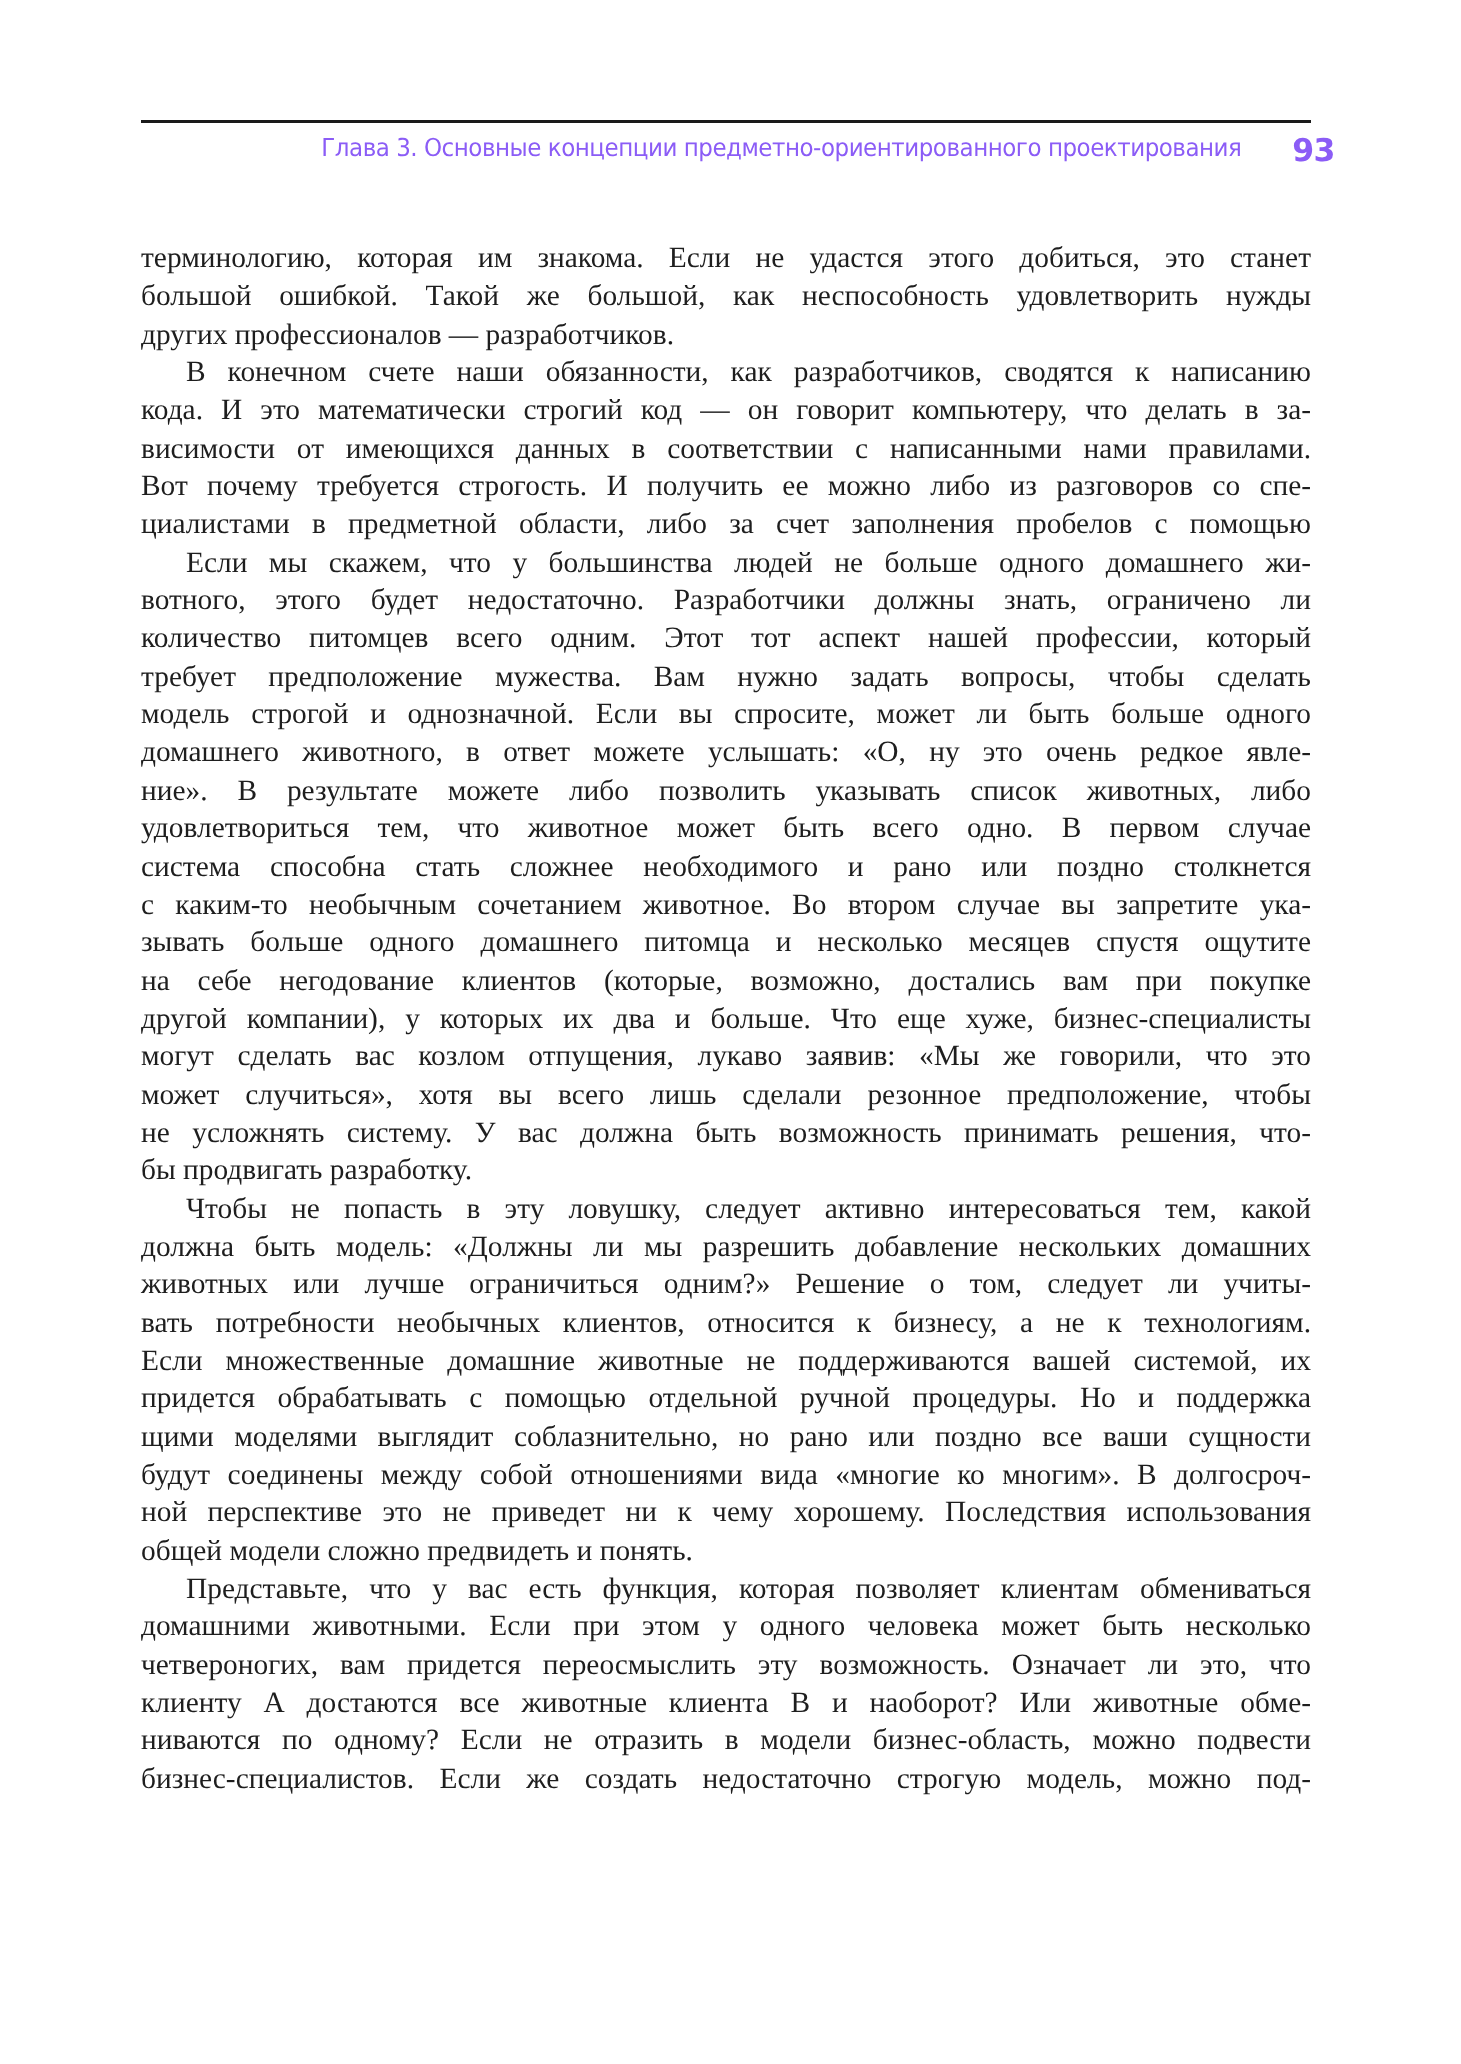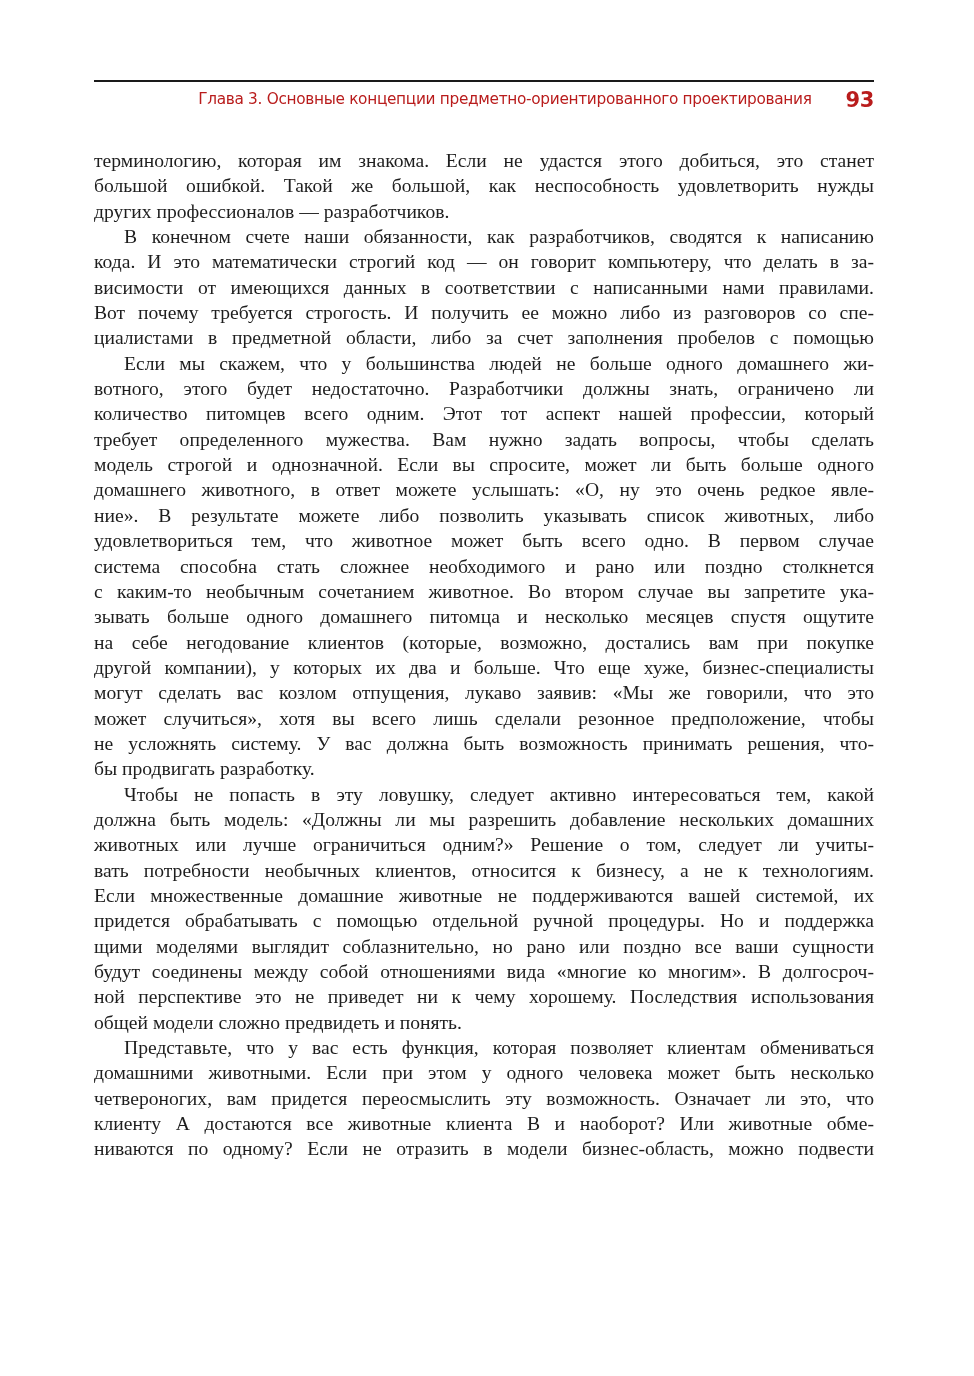--- a/index.html
+++ b/index.html
@@ -7,8 +7,8 @@
   .page { position: absolute; left: 94px; top: 0; width: 780px; }
   .rule { position: absolute; left: 0; top: 80px; width: 780px; height: 2px; background: #1a1a1a; }
   .running-head {
-    position: absolute; top: 89px; left: 0; width: 780px; height: 22px;
-    font-family: "DejaVu Sans", sans-serif; font-size: 16.5px; color: #b91c1c;
+    position: absolute; top: 89px; left: 16px; width: 780px; height: 22px;
+    font-family: "DejaVu Sans", sans-serif; font-size: 16.5px; color: #8b5cf6;
     letter-spacing: -0.35px;
   }
   .running-head .chapter { position: absolute; right: 62px; top: 0; white-space: nowrap; transform: scaleX(0.93); transform-origin: right center; }

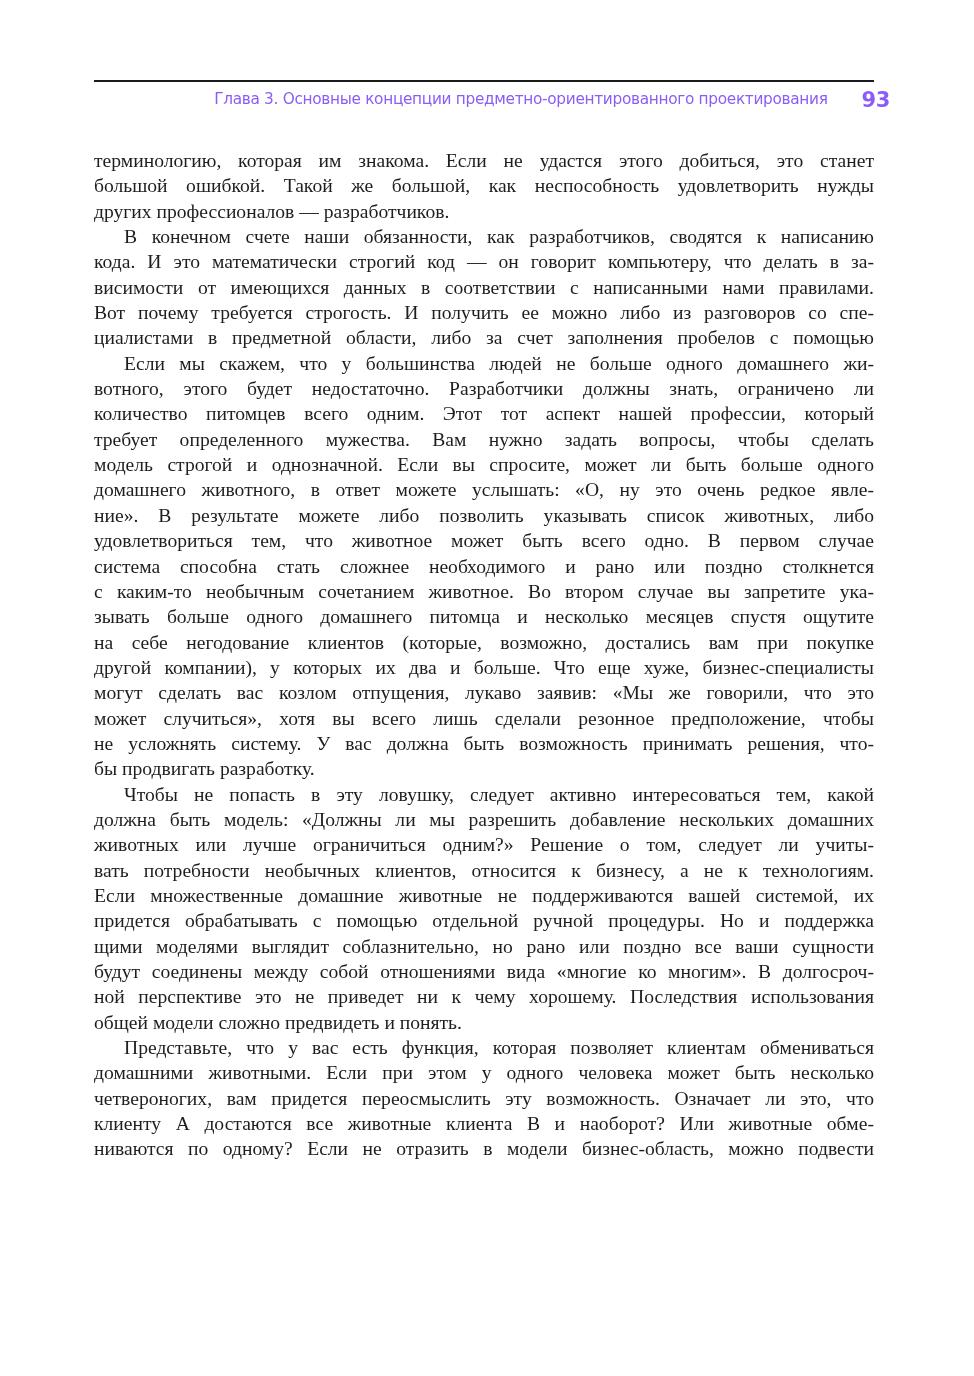--- a/index.html
+++ b/index.html
@@ -14,7 +14,7 @@
   .running-head .chapter { position: absolute; right: 62px; top: 0; white-space: nowrap; transform: scaleX(0.93); transform-origin: right center; }
   .running-head .folio { position: absolute; right: 0; top: -1px; font-weight: bold; font-size: 21px; }
   .body {
-    position: absolute; top: 148px; left: 0; width: 780px;
+    position: absolute; top: 160px; left: 0; width: 780px;
     font-family: "Liberation Serif", "DejaVu Serif", serif;
     font-size: 19.6px; line-height: 25.35px; color: #1e1e1e;
   }

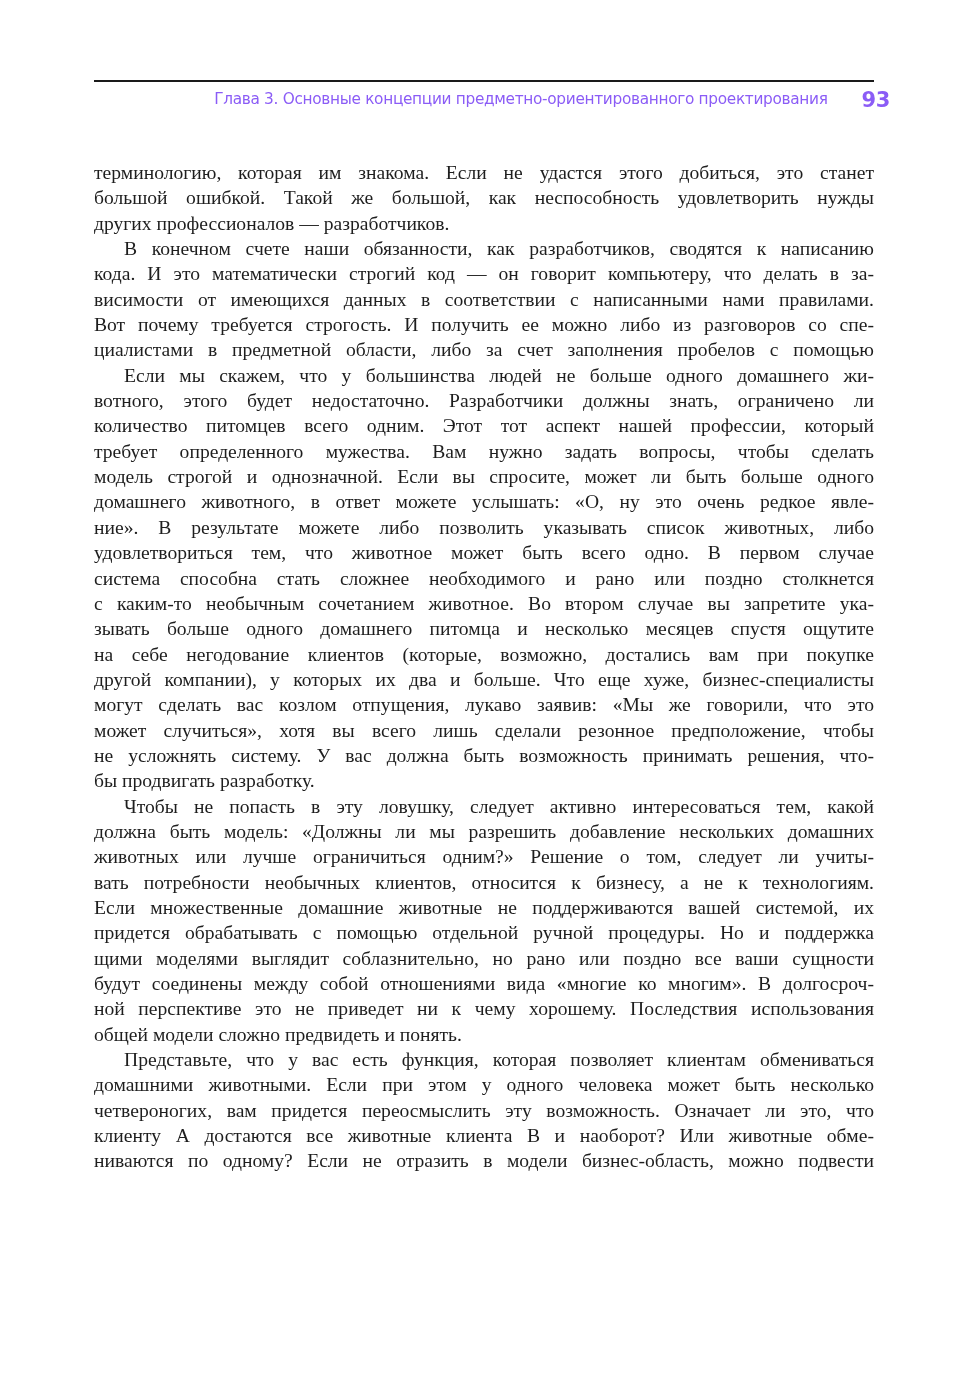--- a/index.html
+++ b/index.html
@@ -48,7 +48,7 @@
         <span class="line indent">Если мы скажем, что у большинства людей не больше одного домашнего жи-</span>
         <span class="line">вотного, этого будет недостаточно. Разработчики должны знать, ограничено ли</span>
         <span class="line">количество питомцев всего одним. Этот тот аспект нашей профессии, который</span>
-        <span class="line">требует определенного мужества. Вам нужно задать вопросы, чтобы сделать</span>
+        <span class="line">требует предположение мужества. Вам нужно задать вопросы, чтобы сделать</span>
         <span class="line">модель строгой и однозначной. Если вы спросите, может ли быть больше одного</span>
         <span class="line">домашнего животного, в ответ можете услышать: «О, ну это очень редкое явле-</span>
         <span class="line">ние». В результате можете либо позволить указывать список животных, либо</span>

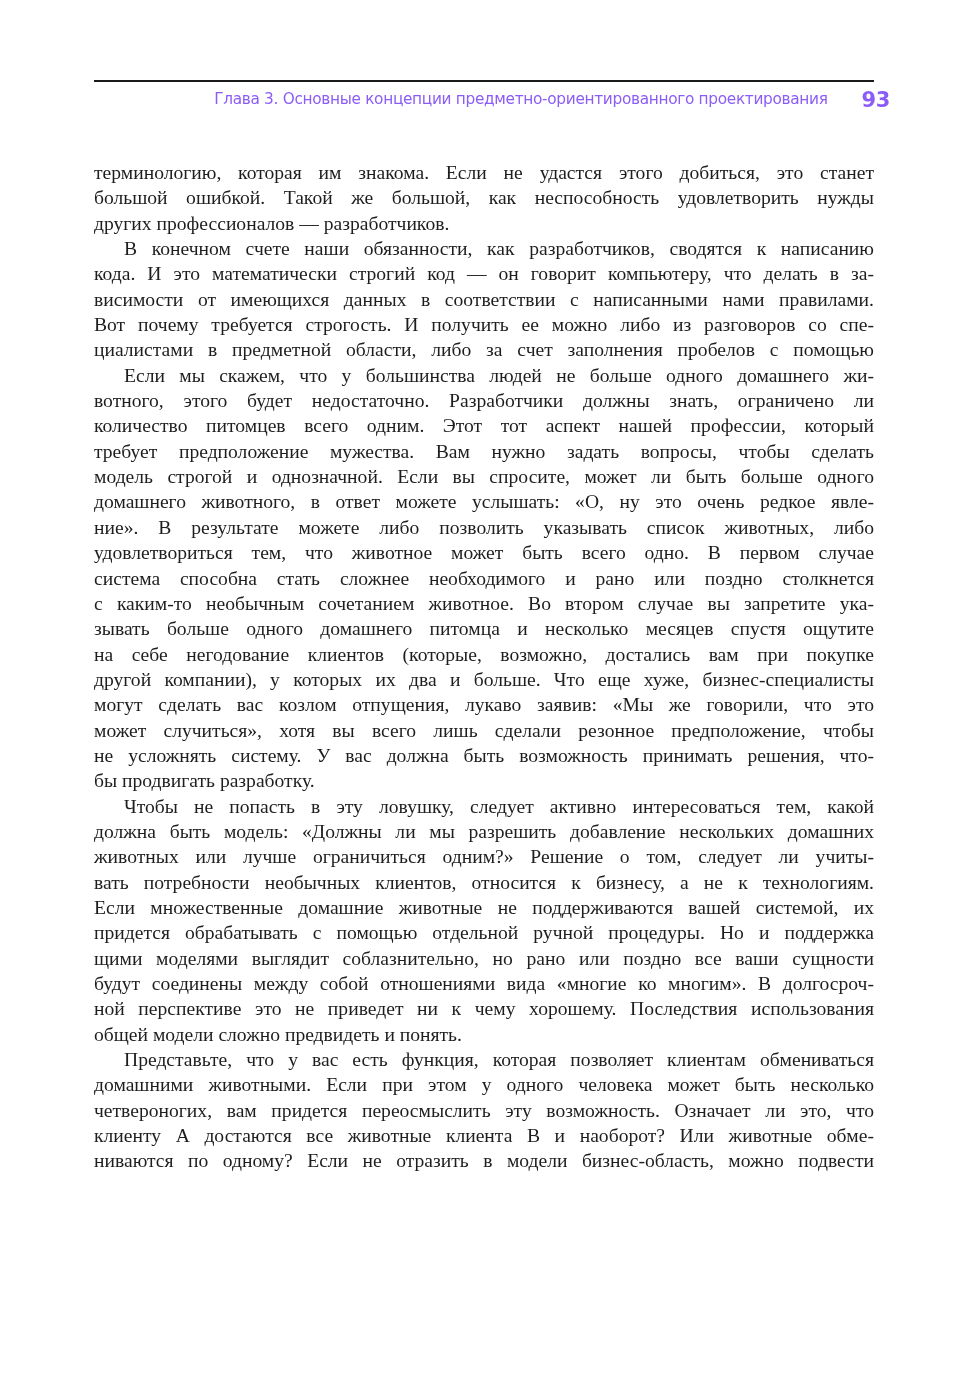--- a/index.html
+++ b/index.html
@@ -81,6 +81,7 @@
         <span class="line">четвероногих, вам придется переосмыслить эту возможность. Означает ли это, что</span>
         <span class="line">клиенту А достаются все животные клиента В и наоборот? Или животные обме-</span>
         <span class="line">ниваются по одному? Если не отразить в модели бизнес-область, можно подвести</span>
+        <span class="line">бизнес-специалистов. Если же создать недостаточно строгую модель, можно под-</span>
       </div>
     </div>
 </div>

